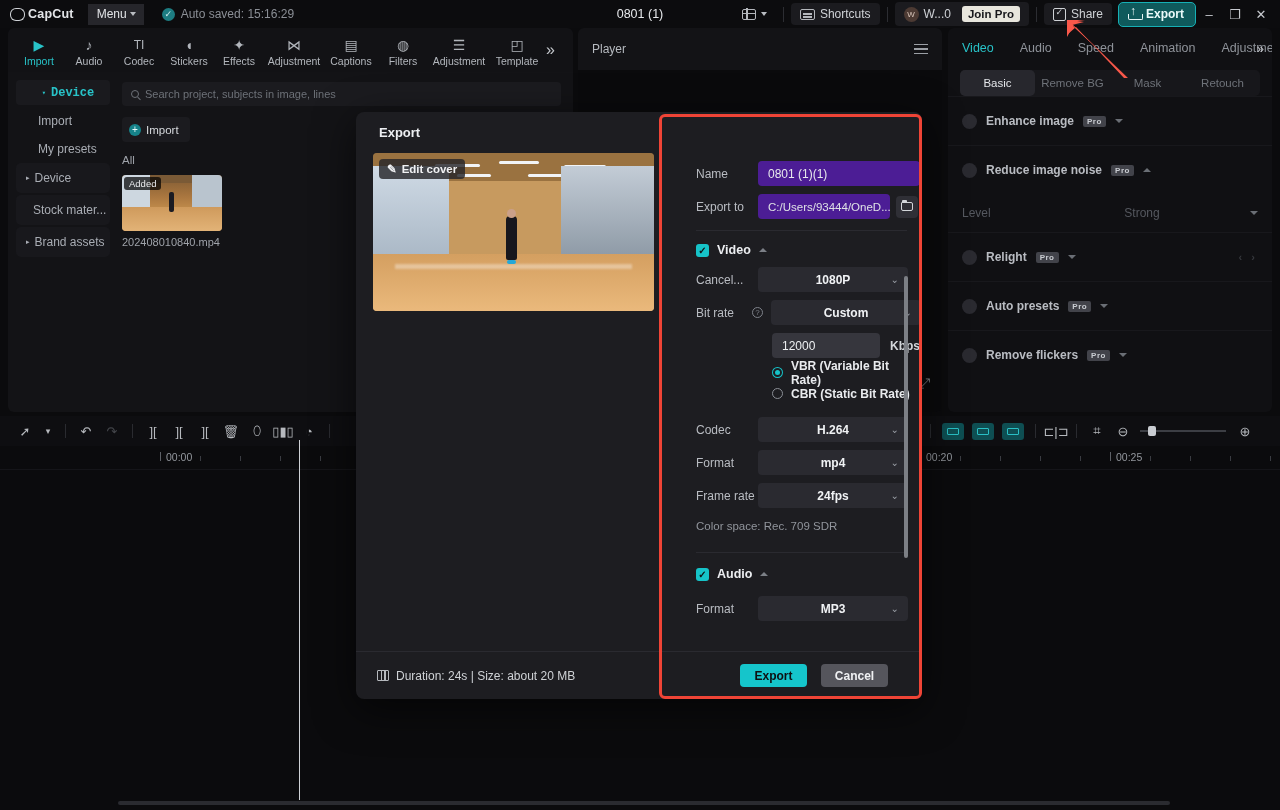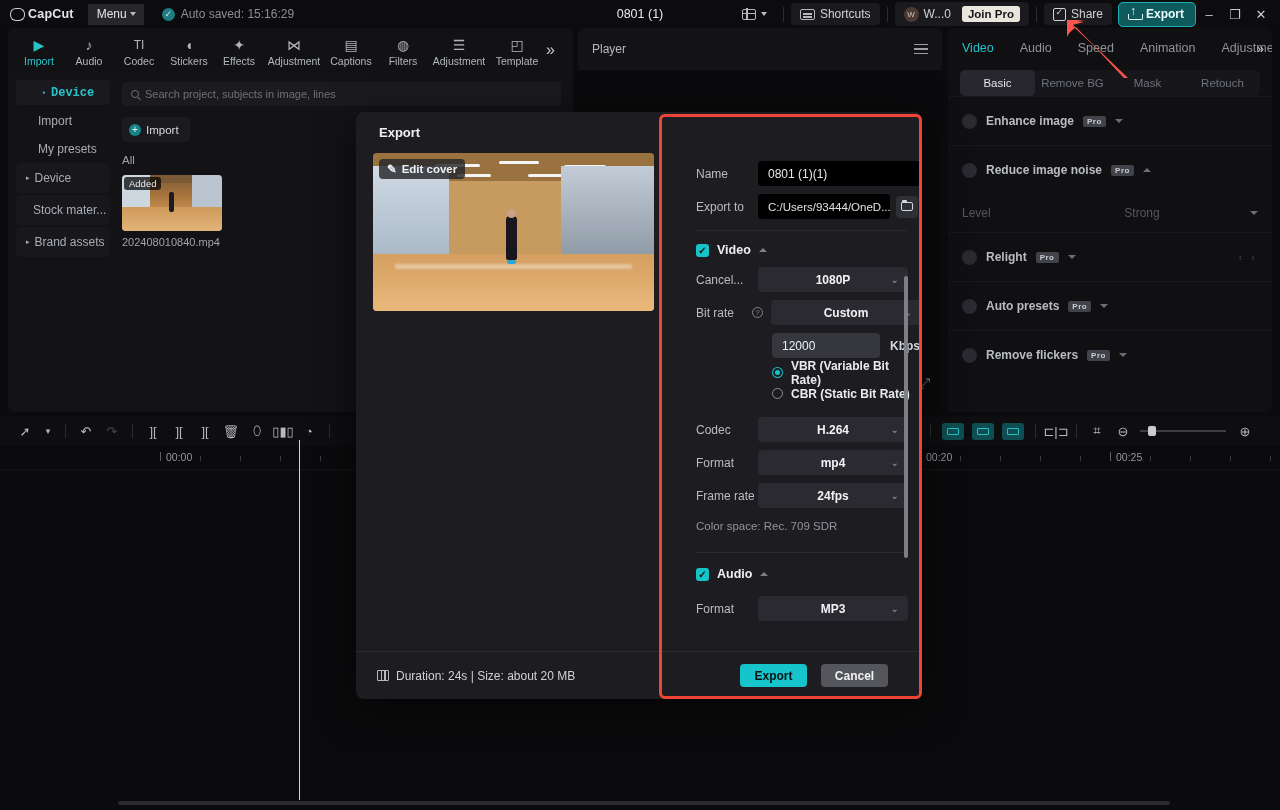--- a/index.html
+++ b/index.html
@@ -240,7 +240,7 @@
   .rowline { display: flex; align-items: center; height: 33px; padding-left: 14px; }
   .rlabel { width: 62px; font-size: 12px; color: #b9bcc2; }
   .inp {
-    height: 25px; background: #000000; border-radius: 4px; display: flex; align-items: center;
+    height: 25px; background: #4c1d95; border-radius: 4px; display: flex; align-items: center;
     padding: 0 10px; font-size: 12px; color: #e7e9ec;
   }
   .inp.name { width: 162px; }

